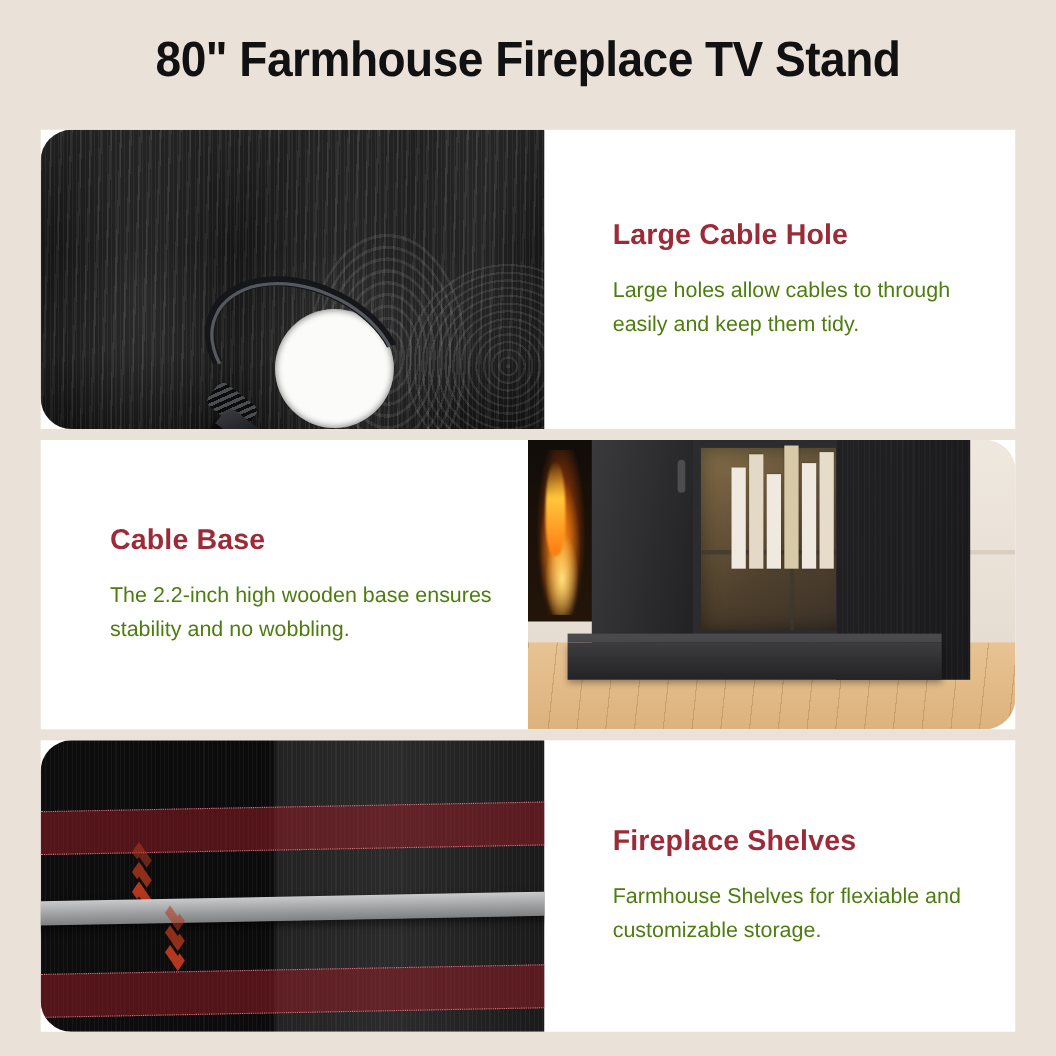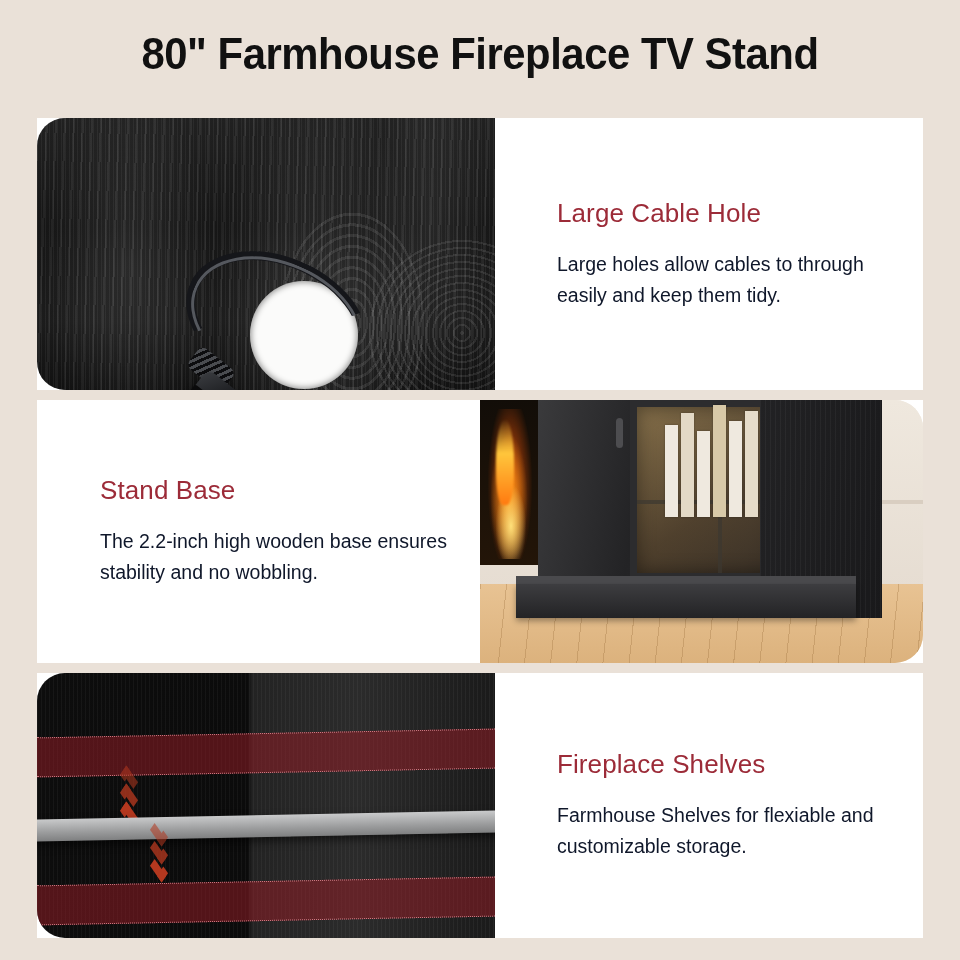--- a/index.html
+++ b/index.html
@@ -44,7 +44,7 @@
   #row2 .txt-inner{ padding-left:63px; }
   .feat-title{
     color:#9c2b38;
-    font-weight:normal;
+    font-weight:bold;
     font-size:26px;
     letter-spacing:0.1px;
     margin-bottom:20px;

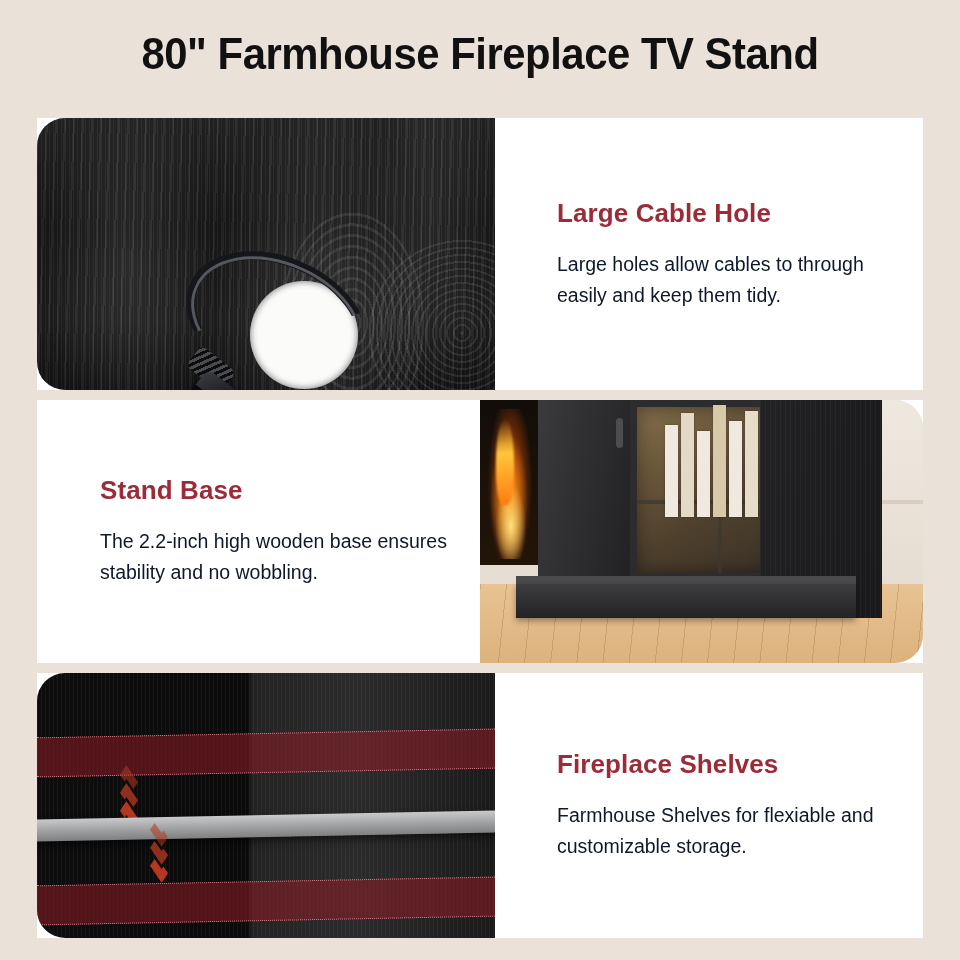--- a/index.html
+++ b/index.html
@@ -50,7 +50,7 @@
     margin-bottom:20px;
   }
   .feat-body{
-    color:#0f172a;
+    color:#4d7c0f;
     font-size:19.5px;
     line-height:31px;
     max-width:370px;

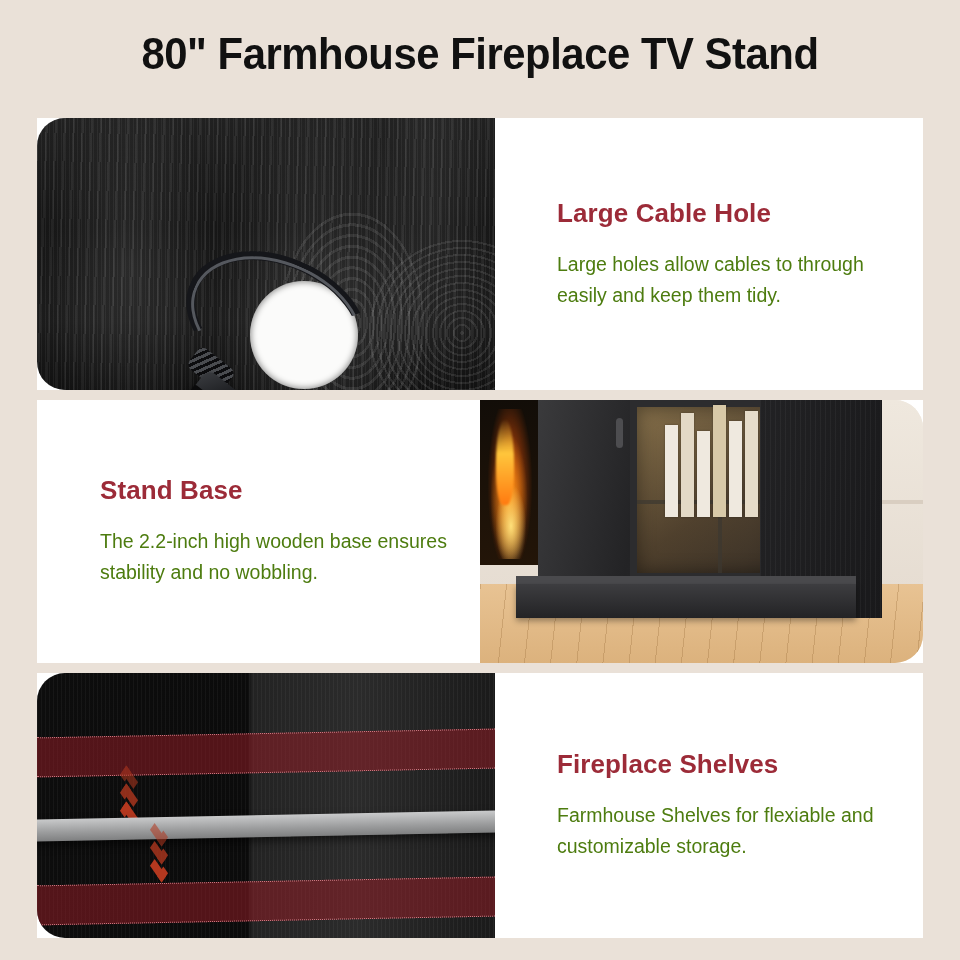--- a/index.html
+++ b/index.html
@@ -245,7 +245,7 @@
 
   <div class="half-txt">
     <div class="txt-inner">
-      <div class="feat-title">Stand Base</div>
+      <div class="feat-title">Cable Base</div>
       <div class="feat-body">The 2.2-inch high wooden base ensures stability and no wobbling.</div>
     </div>
   </div>

